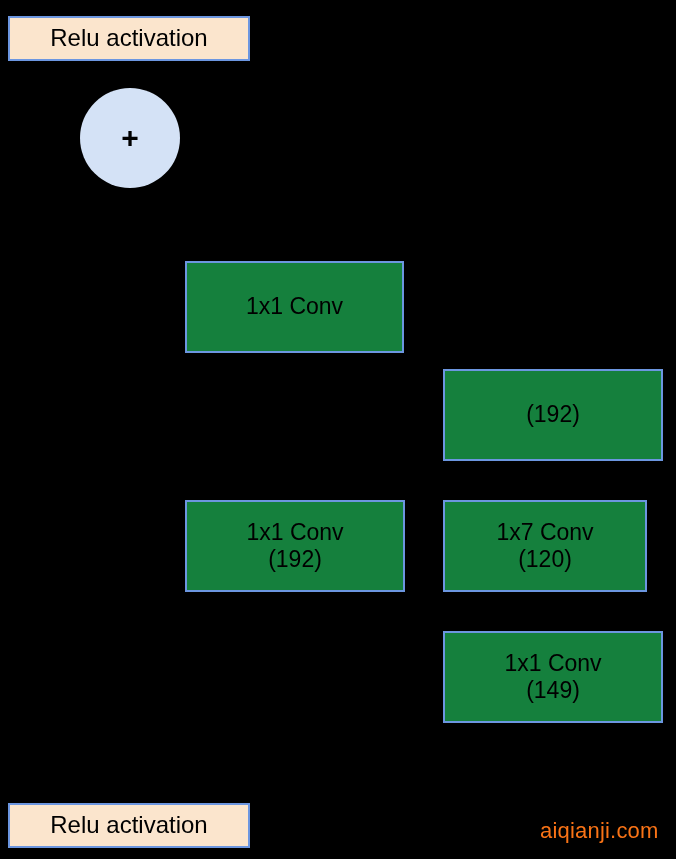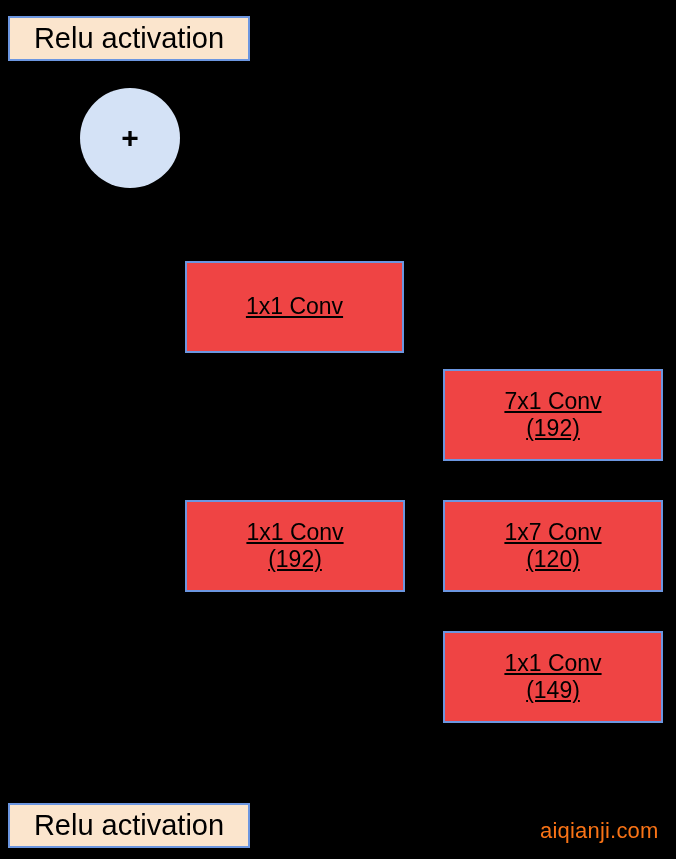--- a/index.html
+++ b/index.html
@@ -42,7 +42,7 @@
   .box-orange {
     background: #fbe5cd;
     border: 2px solid #6c96e0;
-    font-size: 29px;
+    font-size: 24px;
   }
   
   .circle-blue {

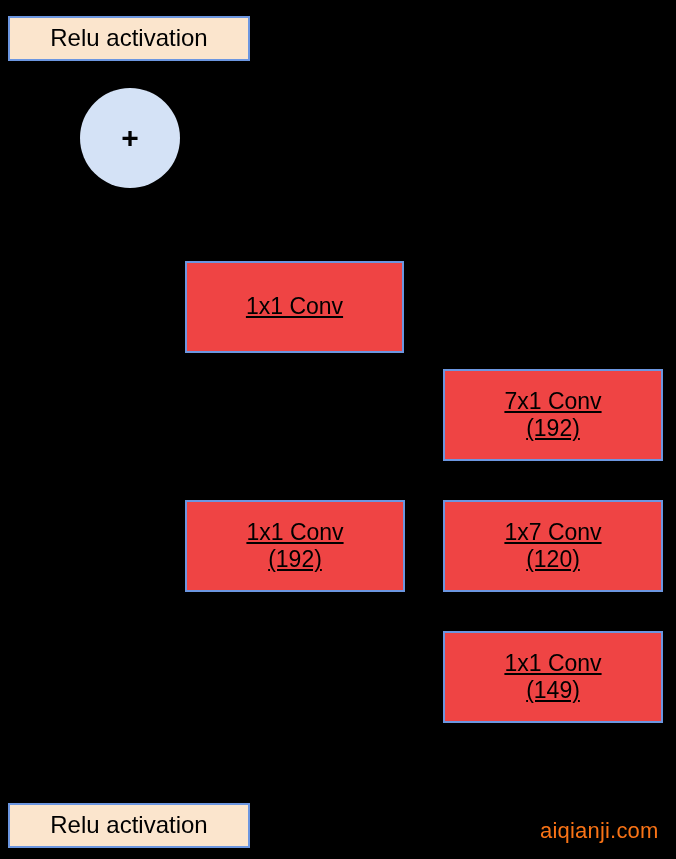--- a/index.html
+++ b/index.html
@@ -33,10 +33,9 @@
 
   
   .box-blue {
-    background: #ef4444;
+    background: #15803d;
     border: 2px solid #6c96e0;
     font-size: 23px;
-    text-decoration: underline;
   }
   
   .box-orange {

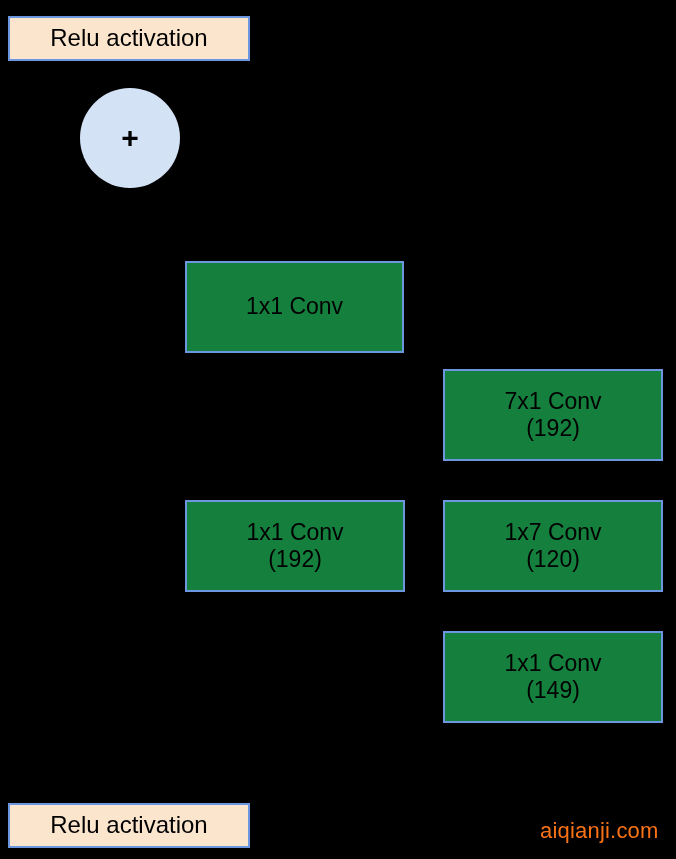--- a/index.html
+++ b/index.html
@@ -115,7 +115,6 @@
   </div>
 
   <div class="node box-blue" style="left:443px; top:369px; width:220px; height:92px;">
-    <span class="ln">7x1 Conv</span>
     <span class="ln">(192)</span>
   </div>
 

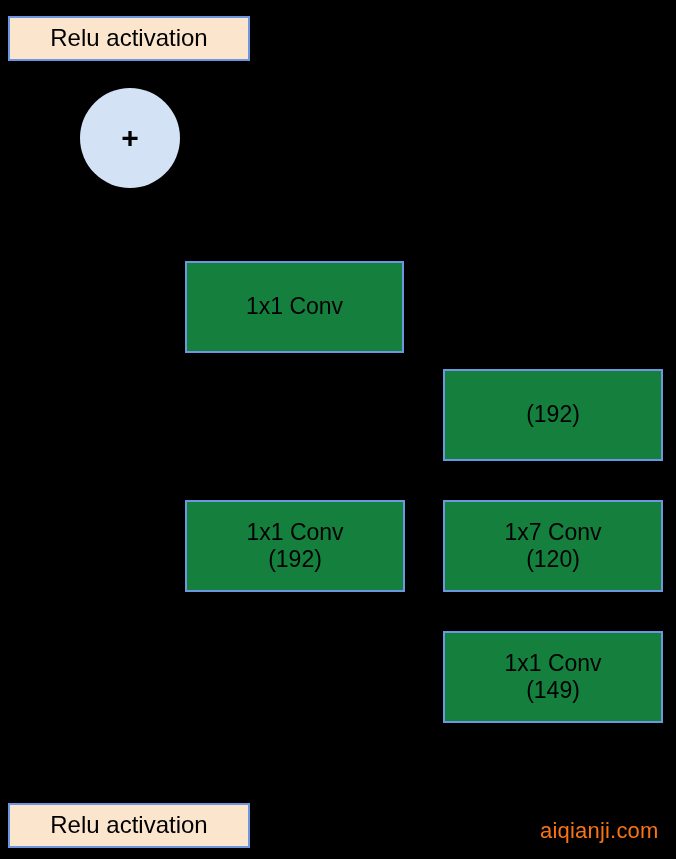--- a/index.html
+++ b/index.html
@@ -123,7 +123,7 @@
     <span class="ln">(192)</span>
   </div>
 
-  <div class="node box-blue" style="left:443px; top:500px; width:220px; height:92px;">
+  <div class="node box-blue" style="left:443px; top:500px; width:204px; height:92px;">
     <span class="ln">1x7 Conv</span>
     <span class="ln">(120)</span>
   </div>

